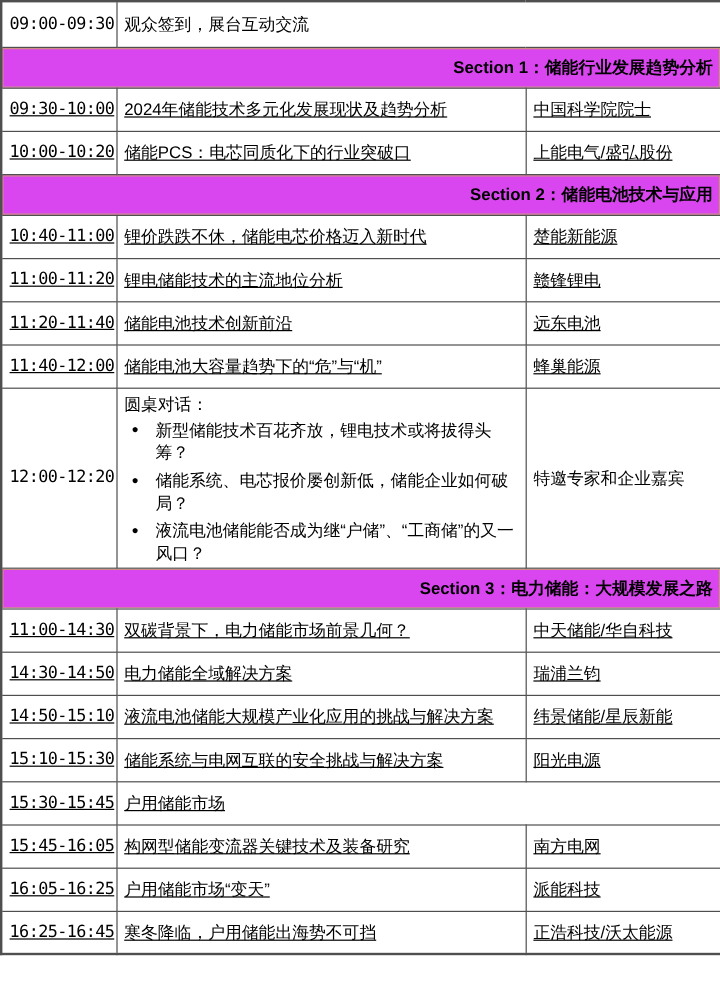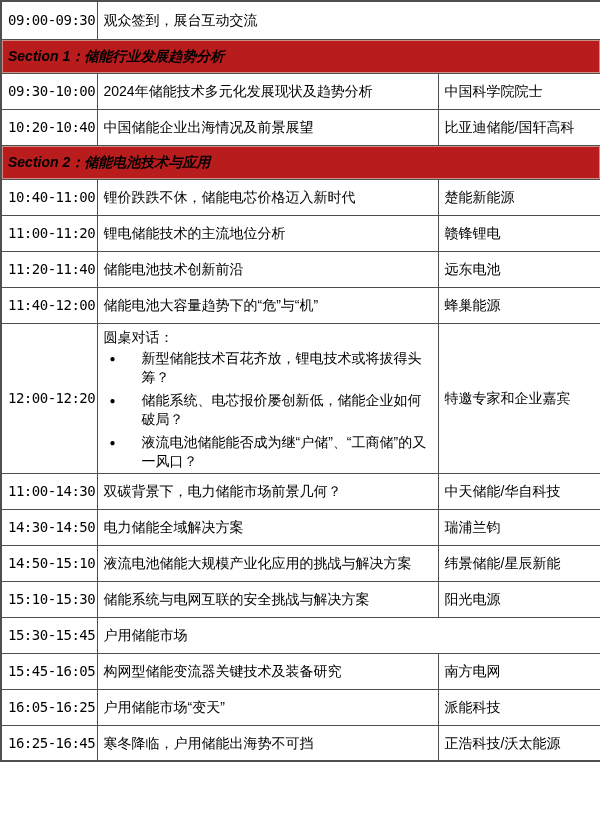--- a/index.html
+++ b/index.html
@@ -38,13 +38,12 @@
   tr.row-section{height:34px;}
   tr.row-round{height:118px;}
   td.section{
-    background:#b91c1c;
+    background:#d946ef;
     box-shadow:inset 0 0 0 1px #cf8d86;
-    text-align:left;
+    text-align:right;
     font-weight:bold;
     font-size:15px;
     padding:2px 4px;
-    font-style:italic;
   }
   td.roundtable{padding:6px 10px 6px 12px;vertical-align:middle;}
   .rt-heading{font-weight:normal;margin:2px 0 3px 0;}

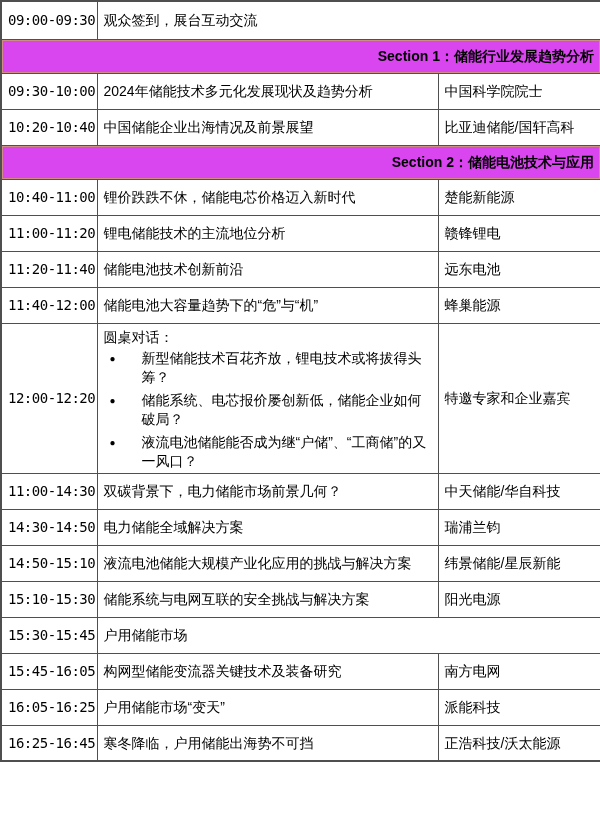--- a/index.html
+++ b/index.html
@@ -34,7 +34,7 @@
   td.topic{padding-left:12px;}
   td.speaker{padding-left:10px;margin-top:41px;}
   tr.row-first{height:38px;}
-  tr.row-item{height:36px;}
+  tr.row-item{height:36px;text-decoration:underline;}
   tr.row-section{height:34px;}
   tr.row-round{height:118px;}
   td.section{

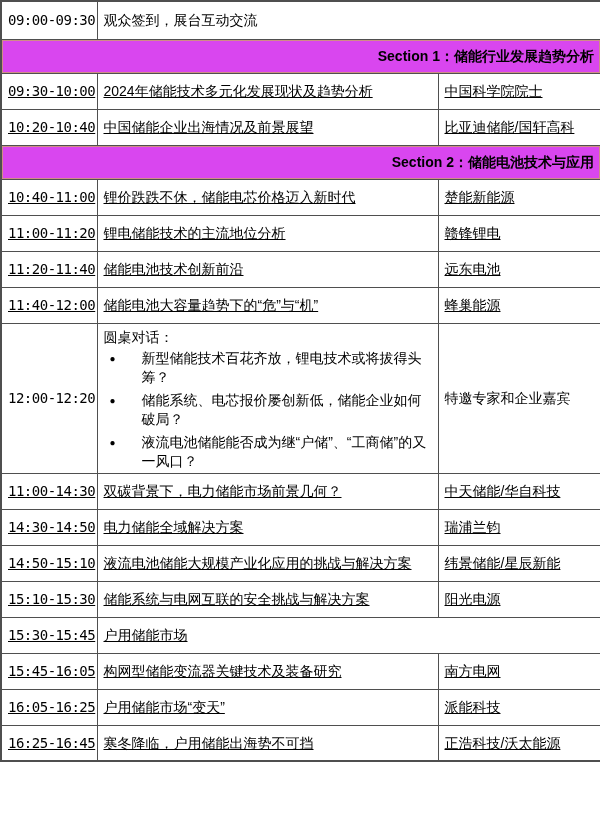--- a/index.html
+++ b/index.html
@@ -90,6 +90,11 @@
     <td class="speaker">中国科学院院士</td>
   </tr>
 
+  <tr class="row-item">
+    <td class="time">10:00-10:20</td>
+    <td class="topic">储能PCS：电芯同质化下的行业突破口</td>
+    <td class="speaker">上能电气/盛弘股份</td>
+  </tr>
 
   <tr class="row-item">
     <td class="time">10:20-10:40</td>

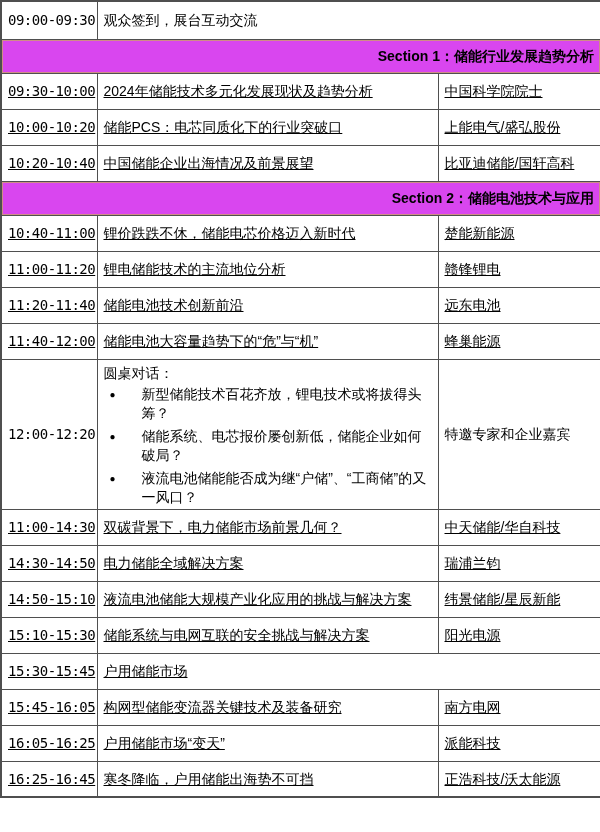--- a/index.html
+++ b/index.html
@@ -96,11 +96,6 @@
     <td class="speaker">上能电气/盛弘股份</td>
   </tr>
 
-  <tr class="row-item">
-    <td class="time">10:20-10:40</td>
-    <td class="topic">中国储能企业出海情况及前景展望</td>
-    <td class="speaker">比亚迪储能/国轩高科</td>
-  </tr>
 
   <tr class="row-section">
     <td class="section" colspan="3">Section 2：储能电池技术与应用</td>

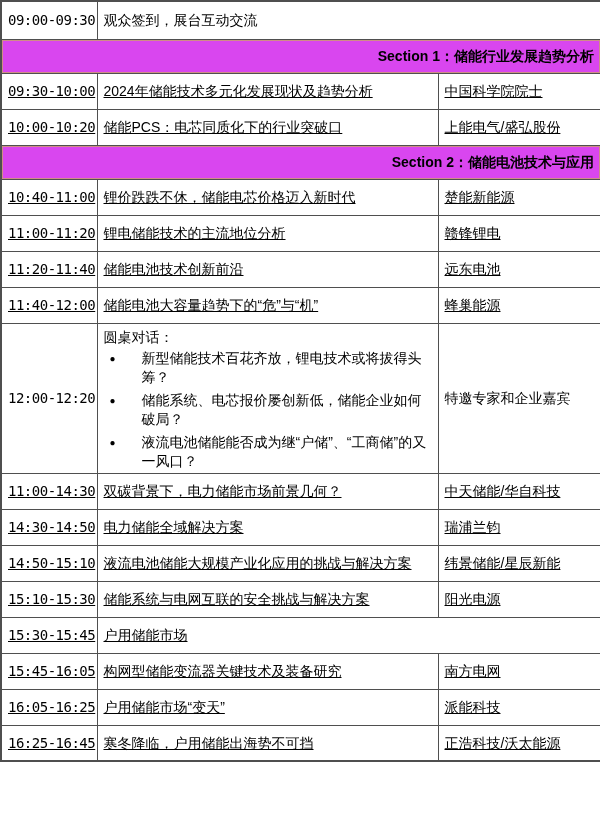--- a/index.html
+++ b/index.html
@@ -62,7 +62,7 @@
     line-height:19px;
     box-sizing:border-box;
   }
-  .bullet-text{flex:1 1 auto;margin-left:12px;}
+  .bullet-text{flex:1 1 auto;}
 </style>
 </head>
 <body>

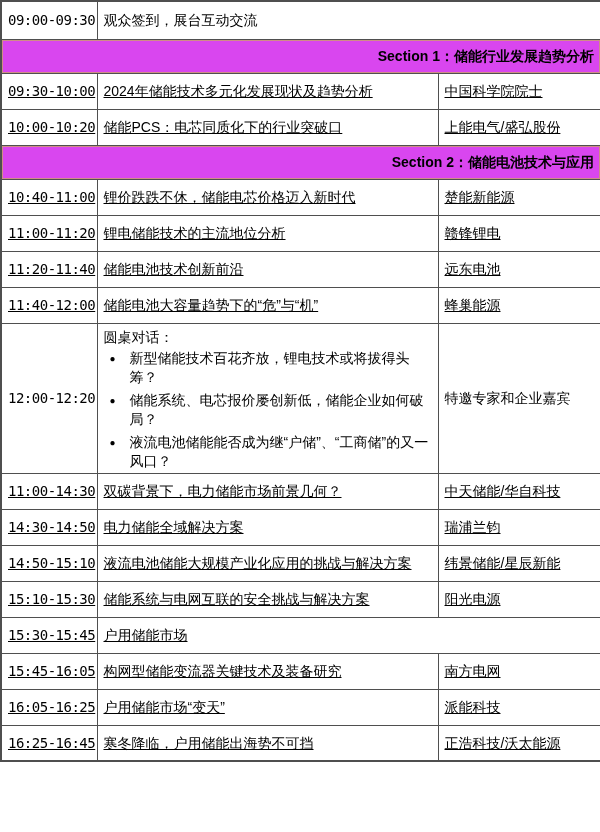--- a/index.html
+++ b/index.html
@@ -147,6 +147,9 @@
     <td class="speaker">特邀专家和企业嘉宾</td>
   </tr>
 
+  <tr class="row-section">
+    <td class="section" colspan="3">Section 3：电力储能：大规模发展之路</td>
+  </tr>
 
   <tr class="row-item">
     <td class="time">11:00-14:30</td>

